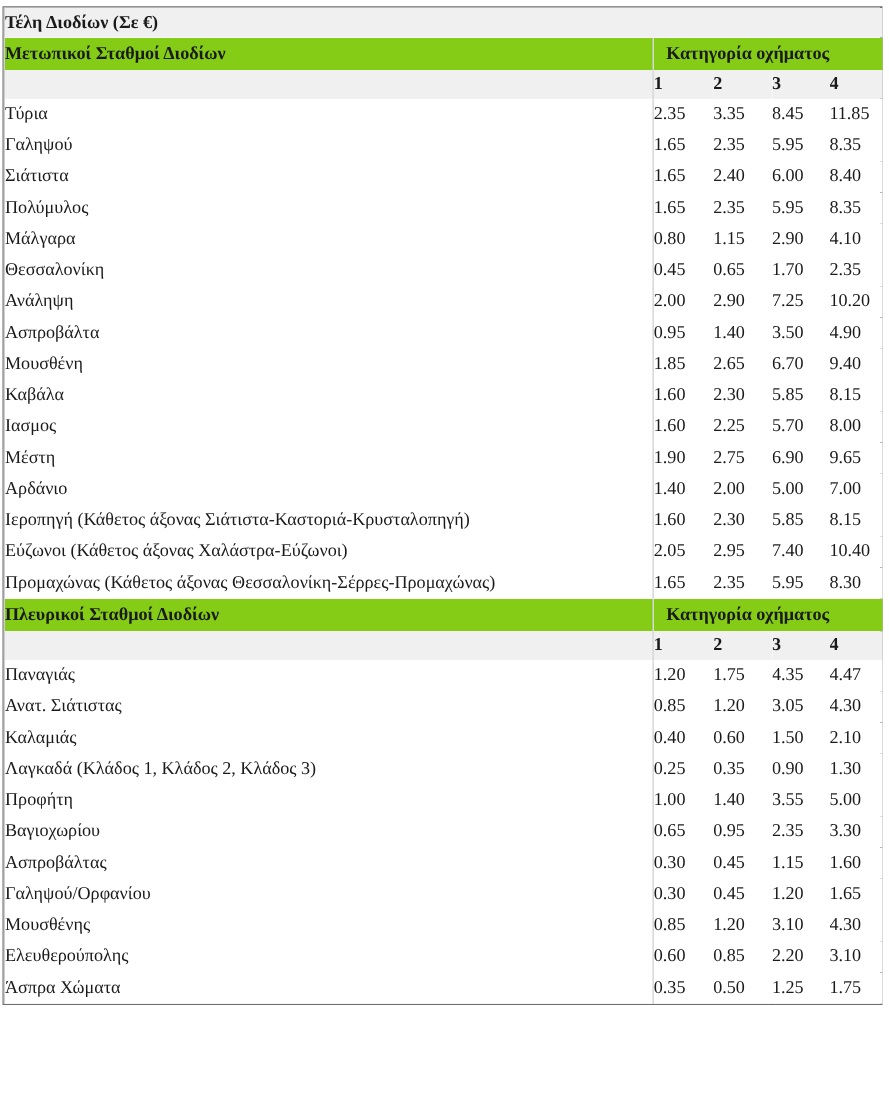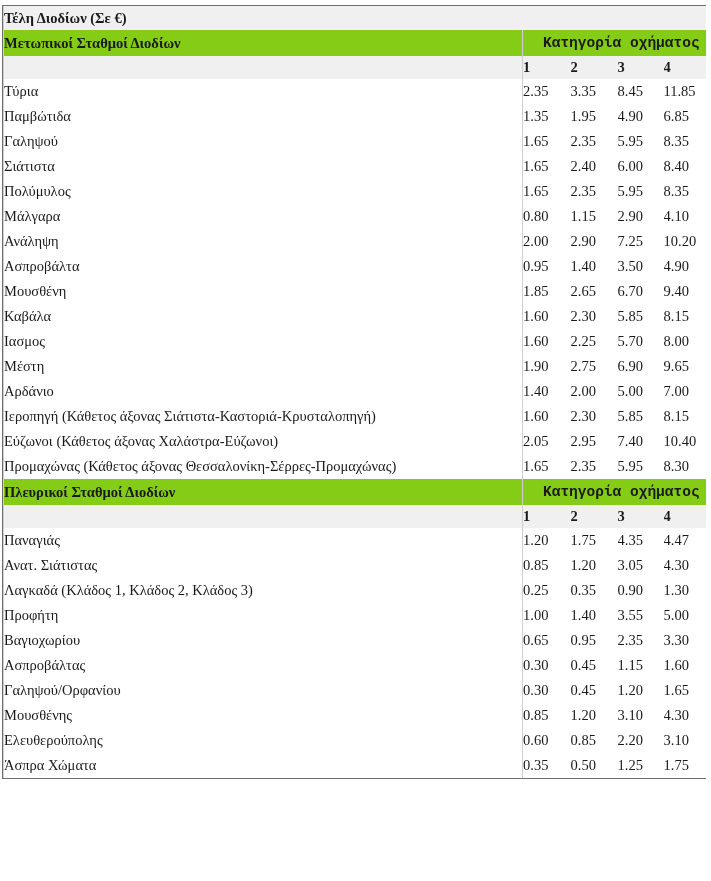--- a/index.html
+++ b/index.html
@@ -101,9 +101,8 @@
     line-height: 26px;
   }
   tr.section-head td.cat {
-    padding-left: 20px;
+    padding-left: 10px;
     font-weight: bold;
-    font-family: Liberation Mono, monospace;
   }
 
   

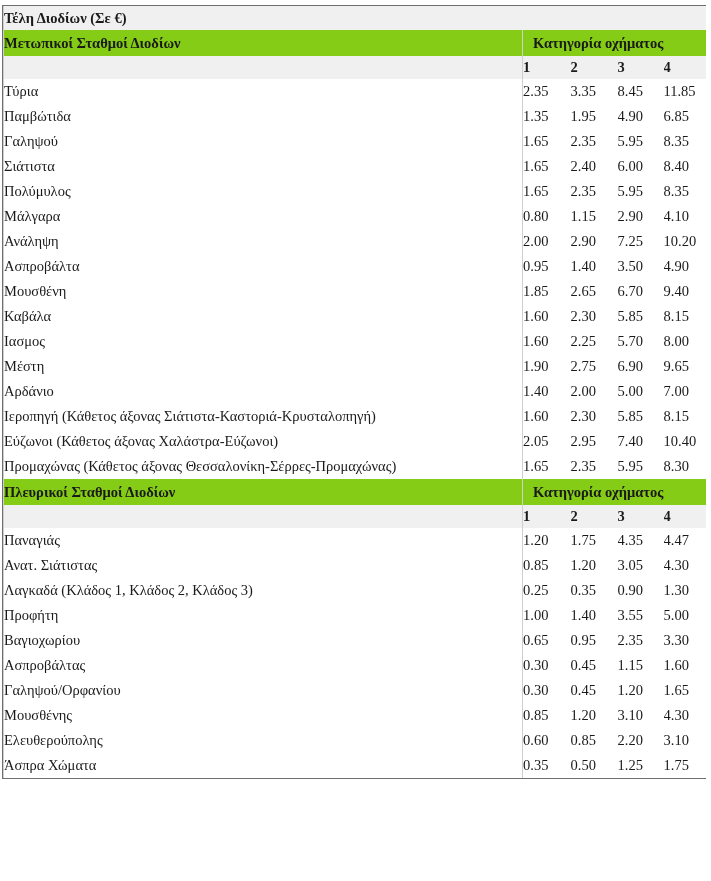--- a/index.html
+++ b/index.html
@@ -157,13 +157,6 @@
           <td class="val">11.85</td>
         </tr>
         <tr class="data-row">
-          <td class="name">Παμβώτιδα</td>
-          <td class="val first">1.35</td>
-          <td class="val">1.95</td>
-          <td class="val">4.90</td>
-          <td class="val">6.85</td>
-        </tr>
-        <tr class="data-row">
           <td class="name">Γαληψού</td>
           <td class="val first">1.65</td>
           <td class="val">2.35</td>

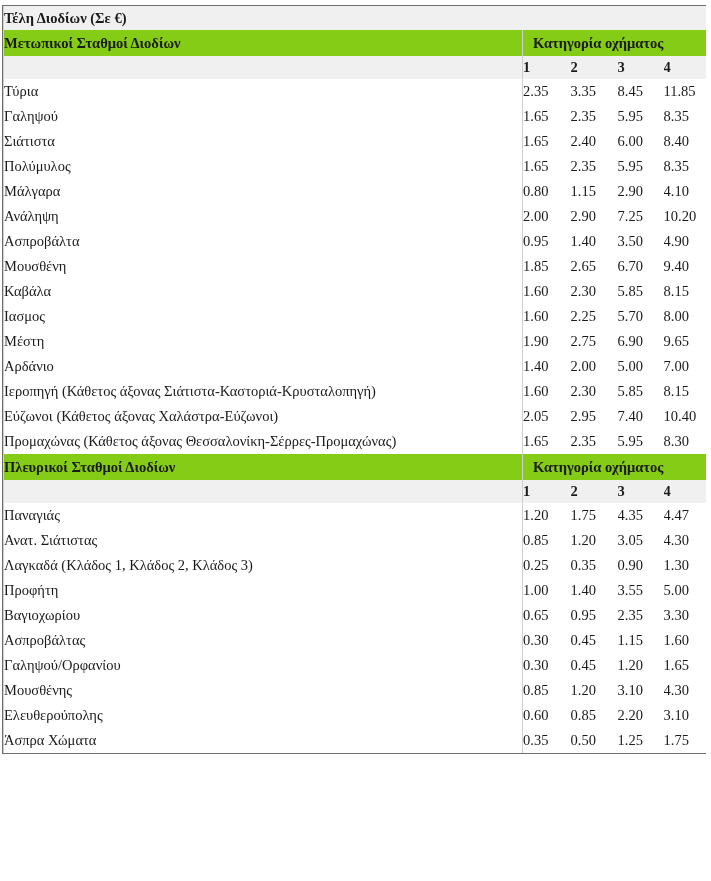--- a/index.html
+++ b/index.html
@@ -185,6 +185,13 @@
           <td class="val">4.10</td>
         </tr>
         <tr class="data-row">
+          <td class="name">Θεσσαλονίκη</td>
+          <td class="val first">0.45</td>
+          <td class="val">0.65</td>
+          <td class="val">1.70</td>
+          <td class="val">2.35</td>
+        </tr>
+        <tr class="data-row">
           <td class="name">Ανάληψη</td>
           <td class="val first">2.00</td>
           <td class="val">2.90</td>

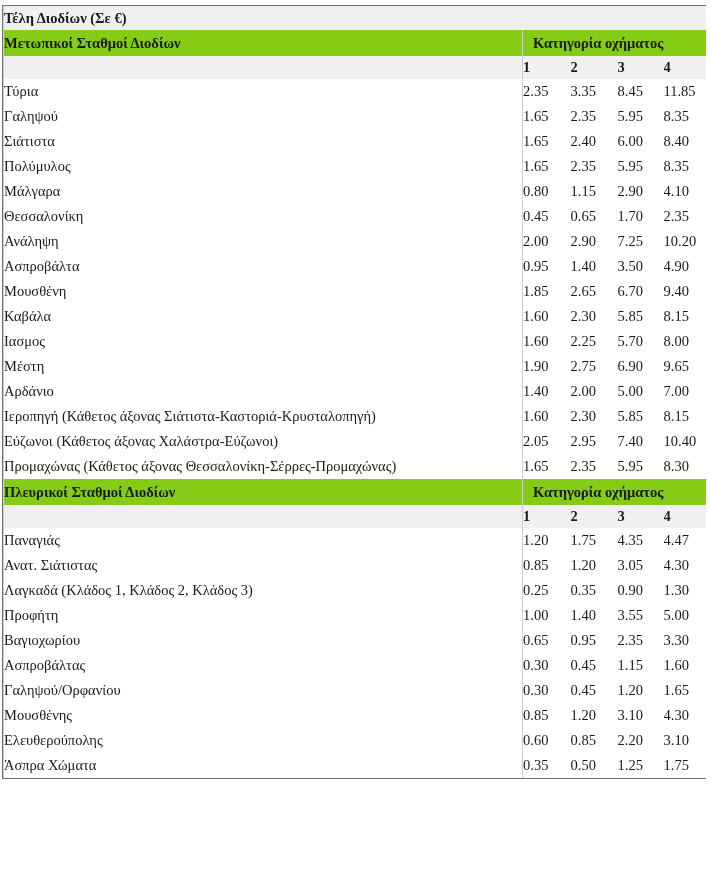--- a/index.html
+++ b/index.html
@@ -287,6 +287,13 @@
           <td class="val">4.30</td>
         </tr>
         <tr class="data-row">
+          <td class="name">Καλαμιάς</td>
+          <td class="val first">0.40</td>
+          <td class="val">0.60</td>
+          <td class="val">1.50</td>
+          <td class="val">2.10</td>
+        </tr>
+        <tr class="data-row">
           <td class="name">Λαγκαδά (Κλάδος 1, Κλάδος 2, Κλάδος 3)</td>
           <td class="val first">0.25</td>
           <td class="val">0.35</td>

